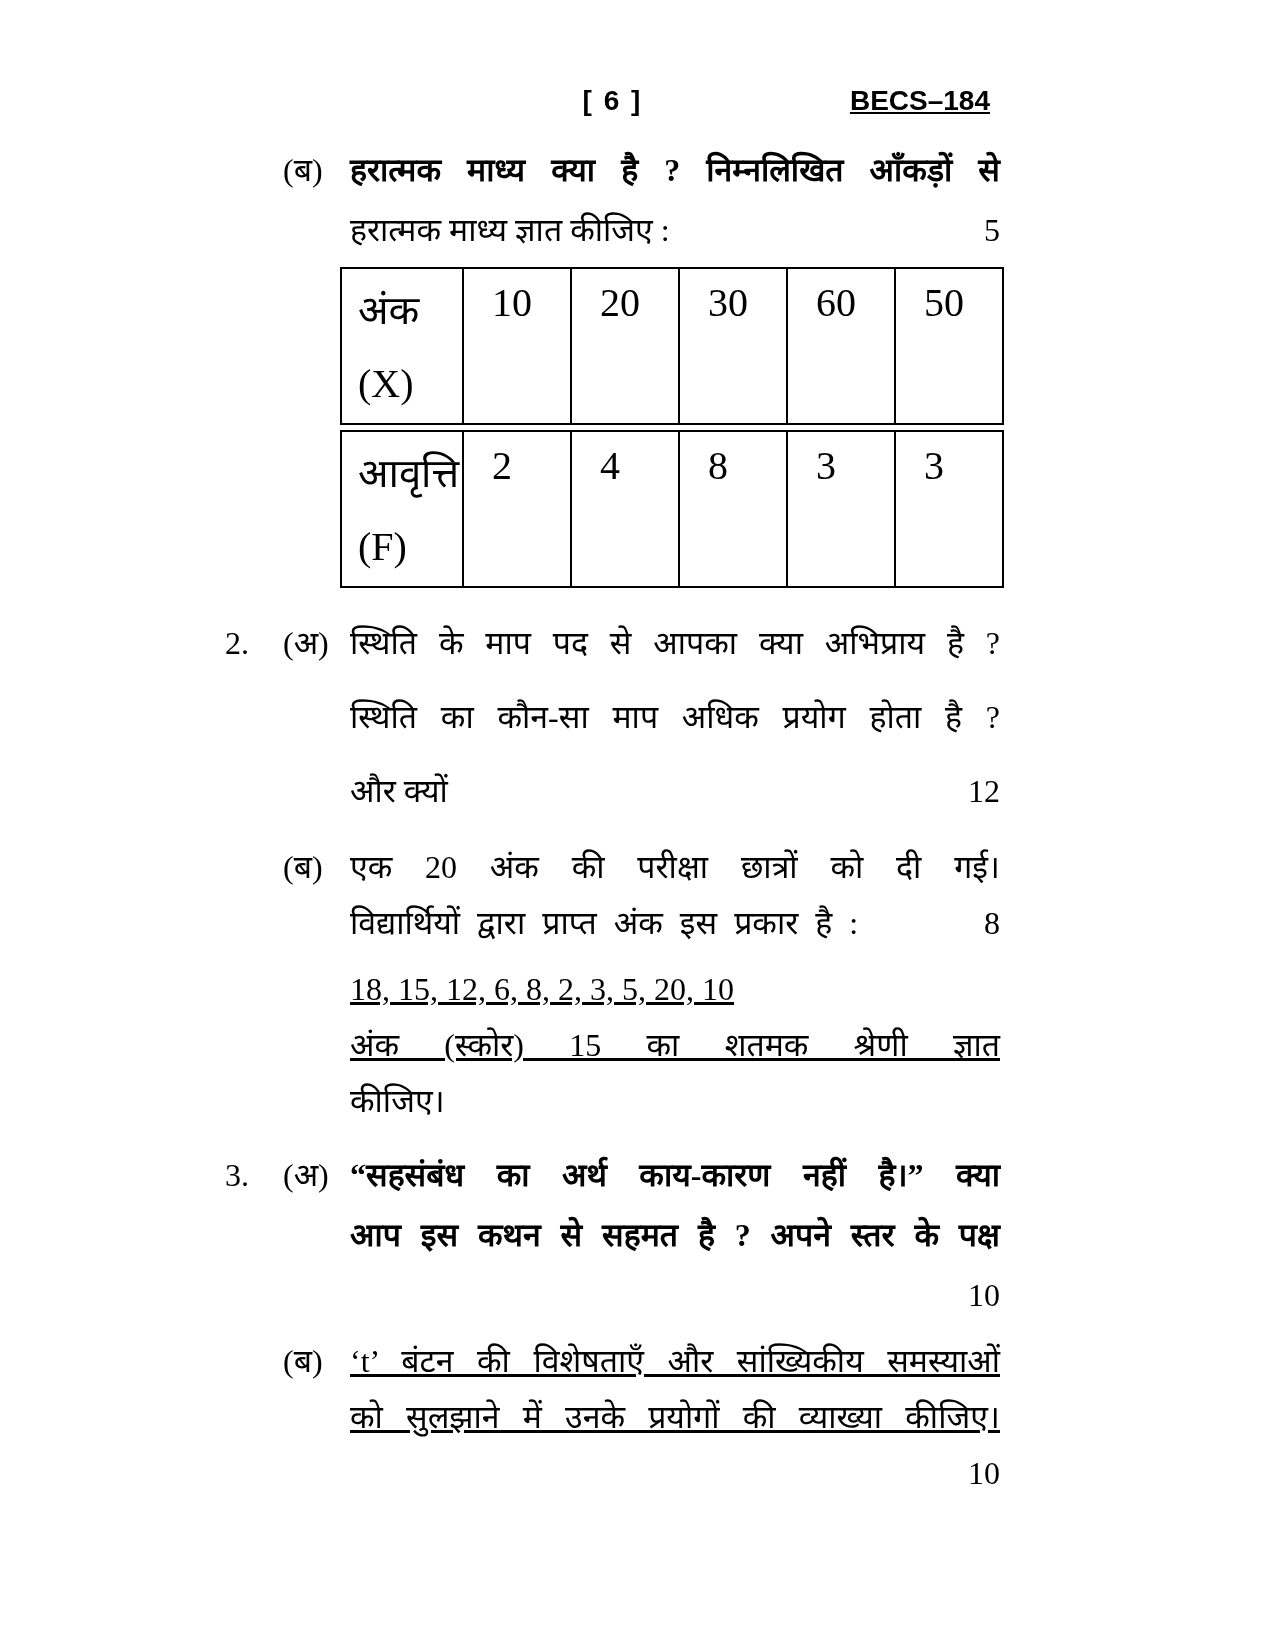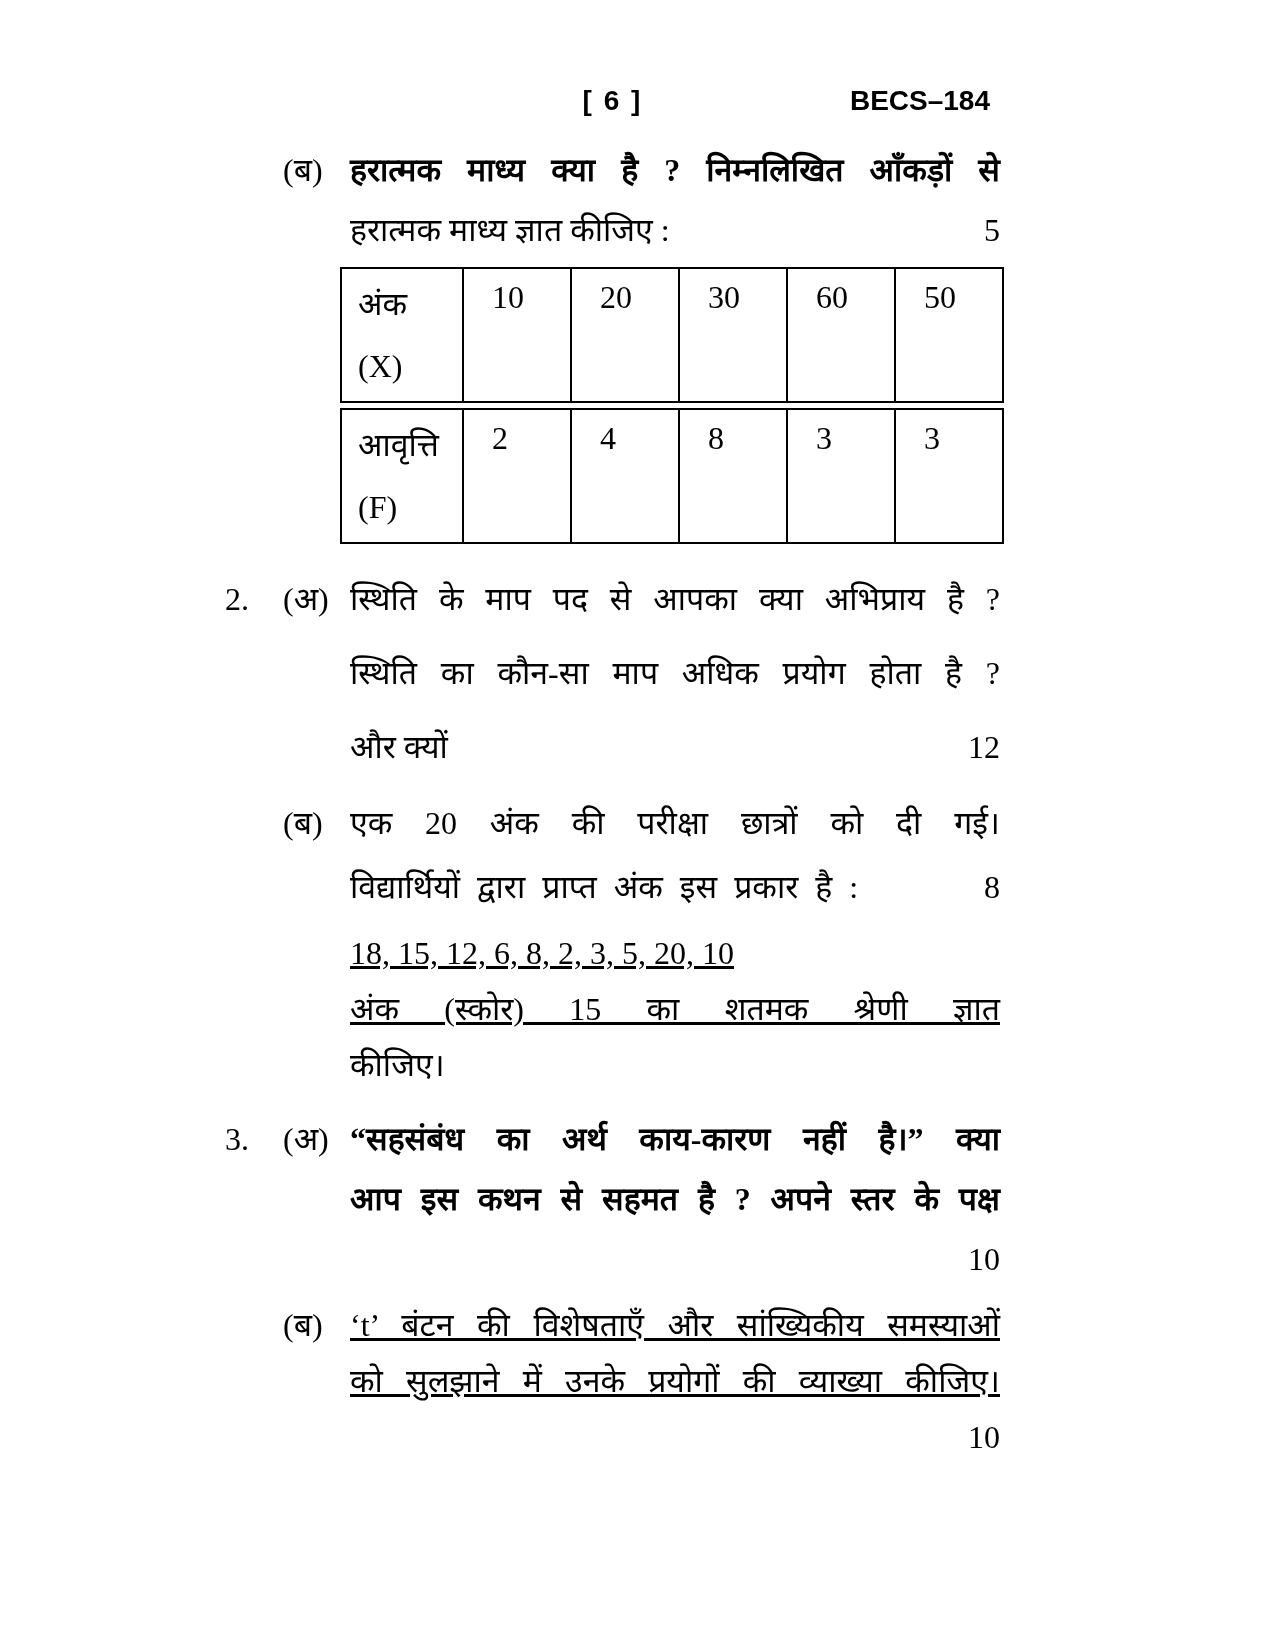--- a/index.html
+++ b/index.html
@@ -26,7 +26,7 @@
     font-size:28px;
   }
   .header .page-num { position:absolute; left:0; right:0; text-align:center; letter-spacing:2px; }
-  .header .paper-code { position:absolute; right:10px; top:0; }
+  .header .paper-code { position:absolute; right:10px; top:0;text-decoration:underline; }
 
   
   .q-row { display:flex; align-items:flex-start; }

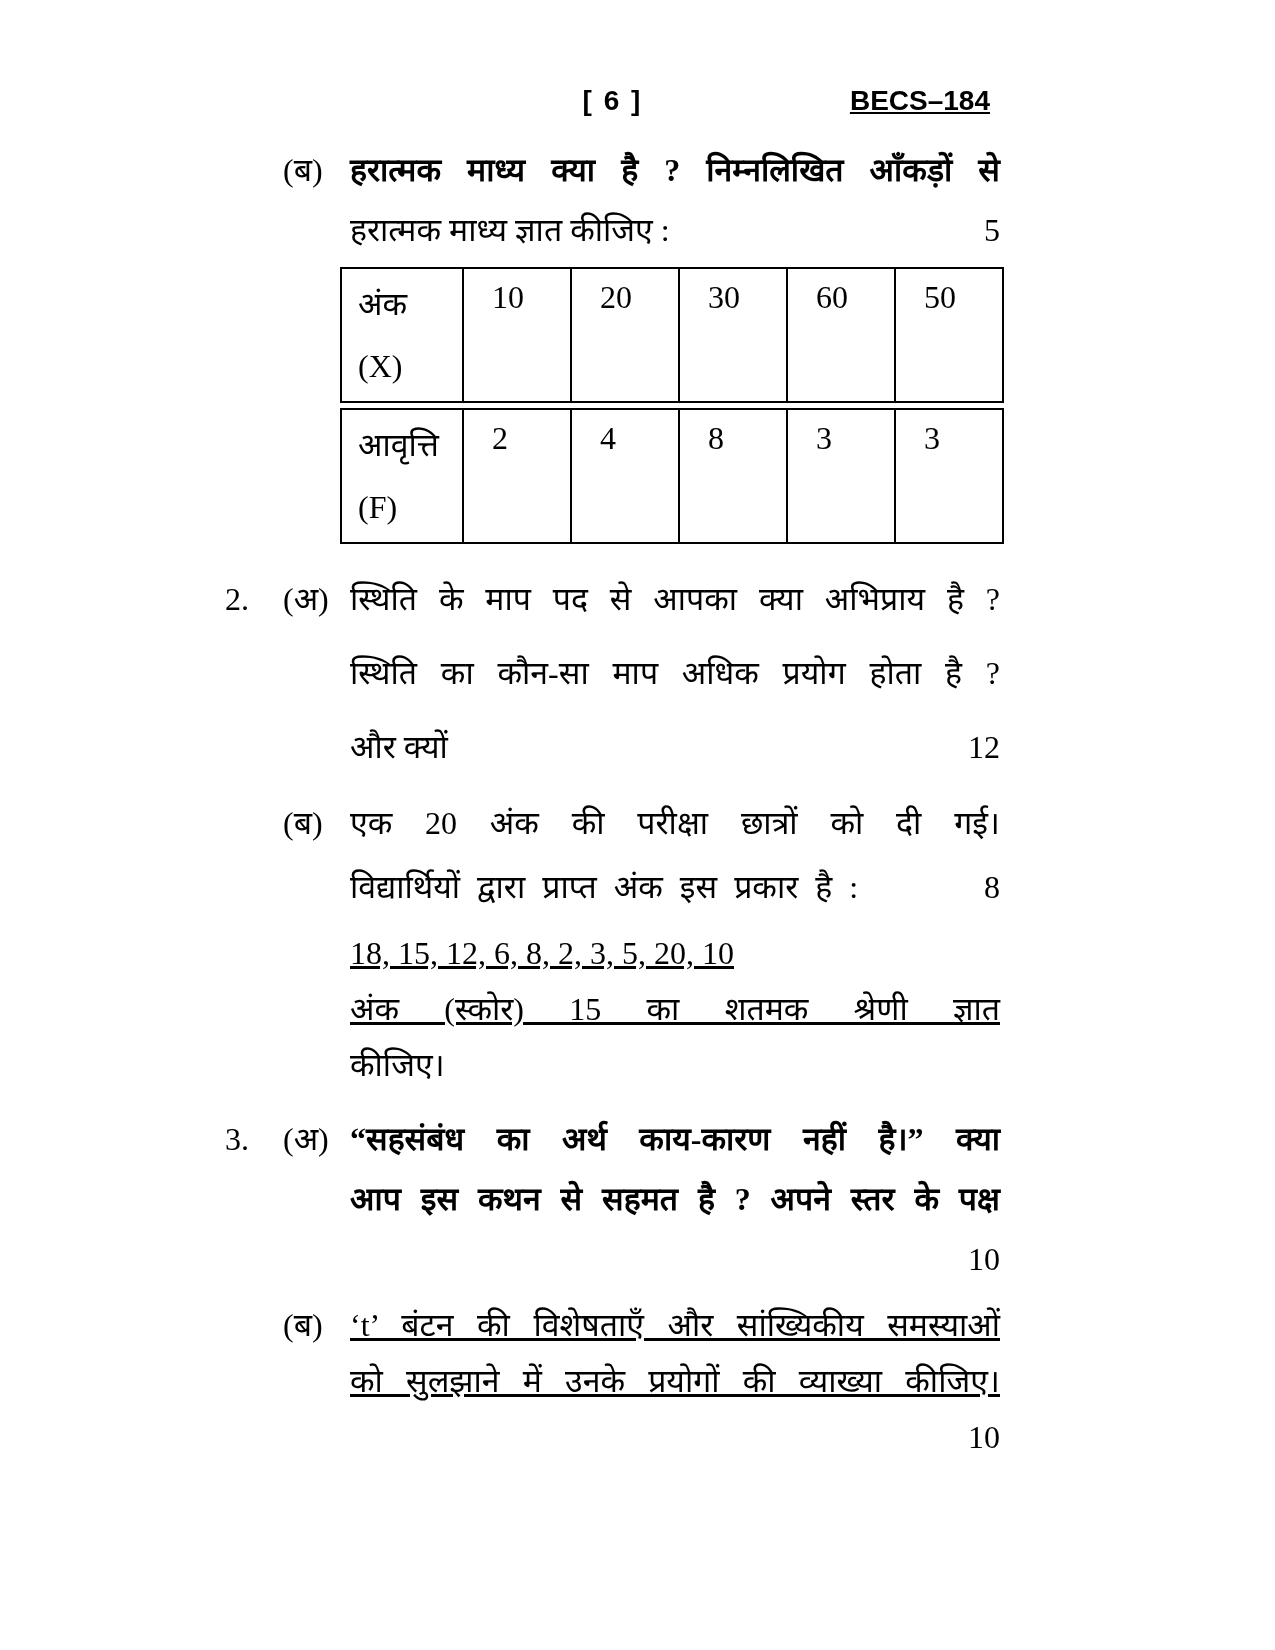--- a/index.html
+++ b/index.html
@@ -58,7 +58,7 @@
   .dtable td {
     border:2px solid #000;
     vertical-align:top;
-    font-size:32px;
+    font-size:40px;
     height:131px;
   }
   .head-cell { width:122px; padding:12px 0 16px 16px; }

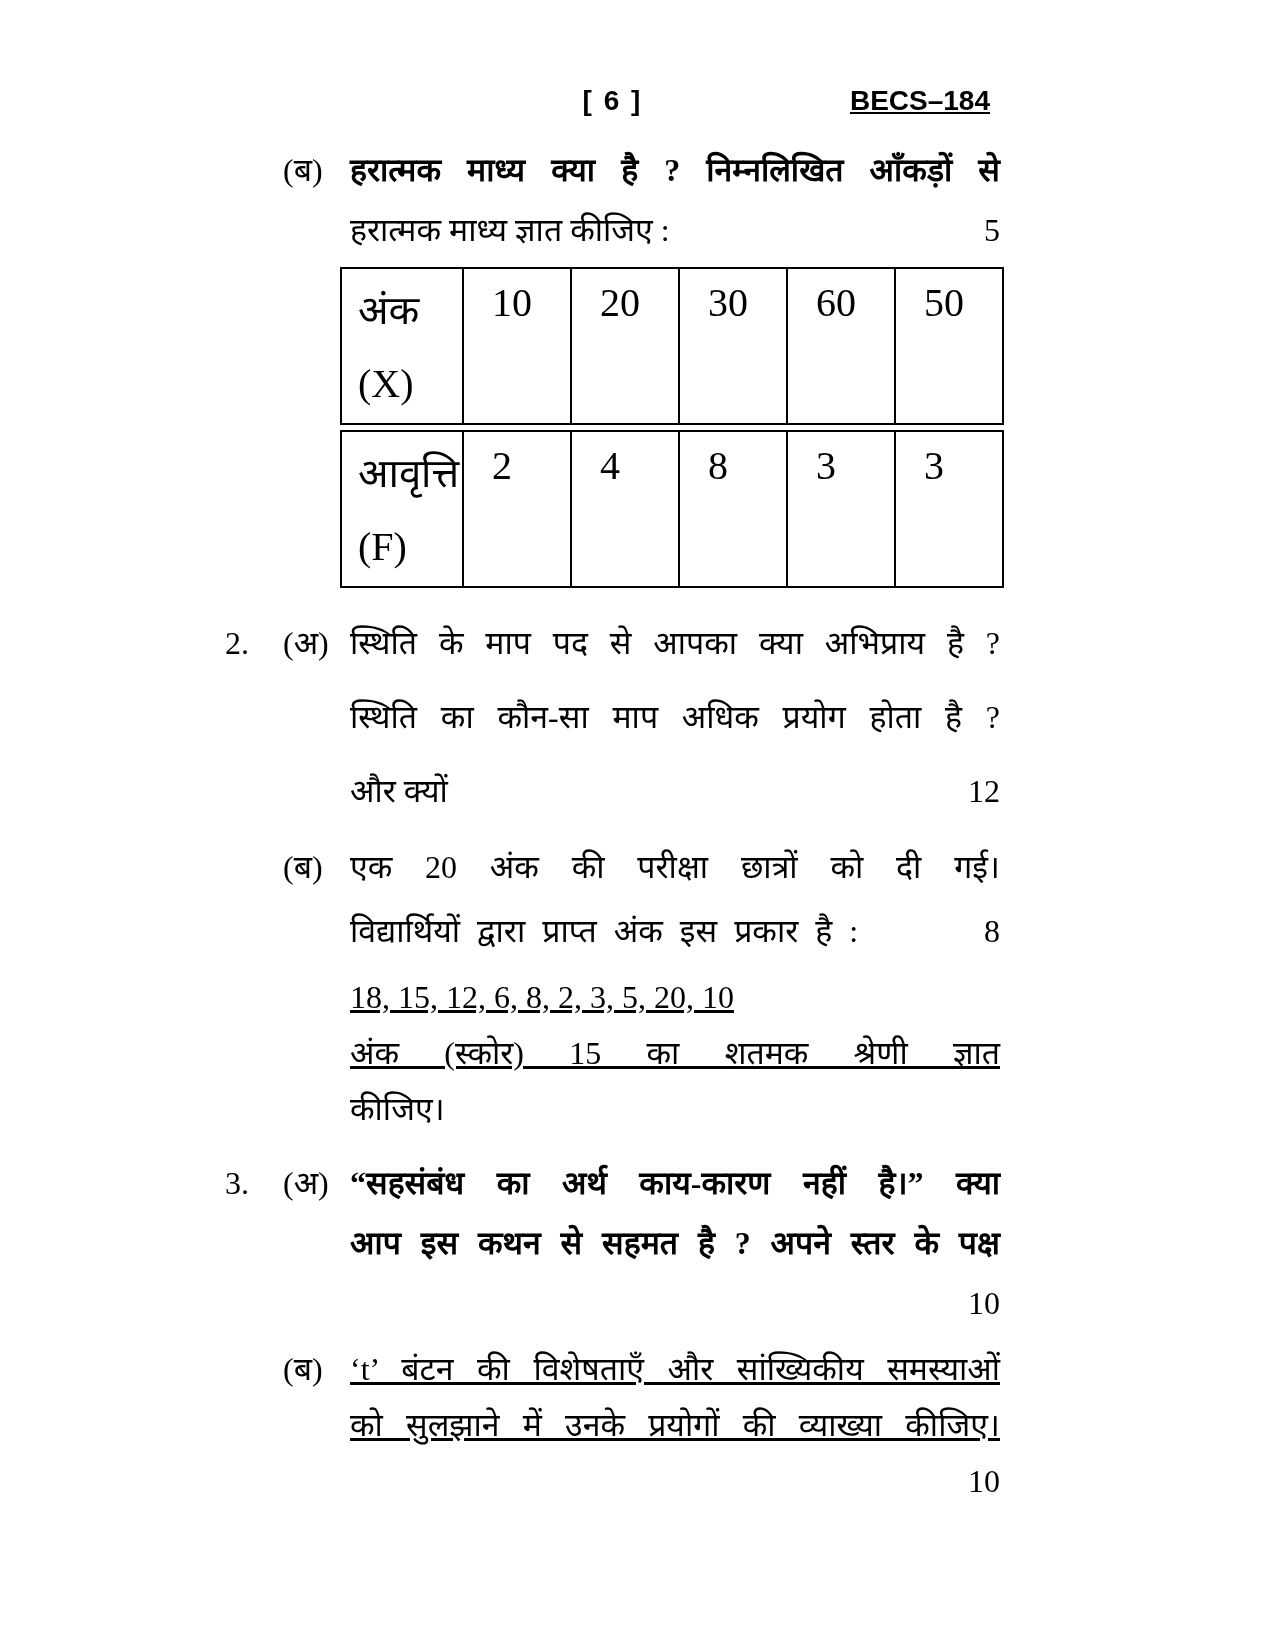--- a/index.html
+++ b/index.html
@@ -44,7 +44,7 @@
   
   .g10 { margin-bottom:10px;text-decoration:underline; }
   .g14 { margin-bottom:14px;font-weight:bold; }
-  .g18 { margin-bottom:18px; }
+  .g18 { margin-bottom:10px; }
   .g20 { margin-bottom:20px; }
   .g28 { margin-bottom:28px; }
   .mt20 { margin-top:20px; }

